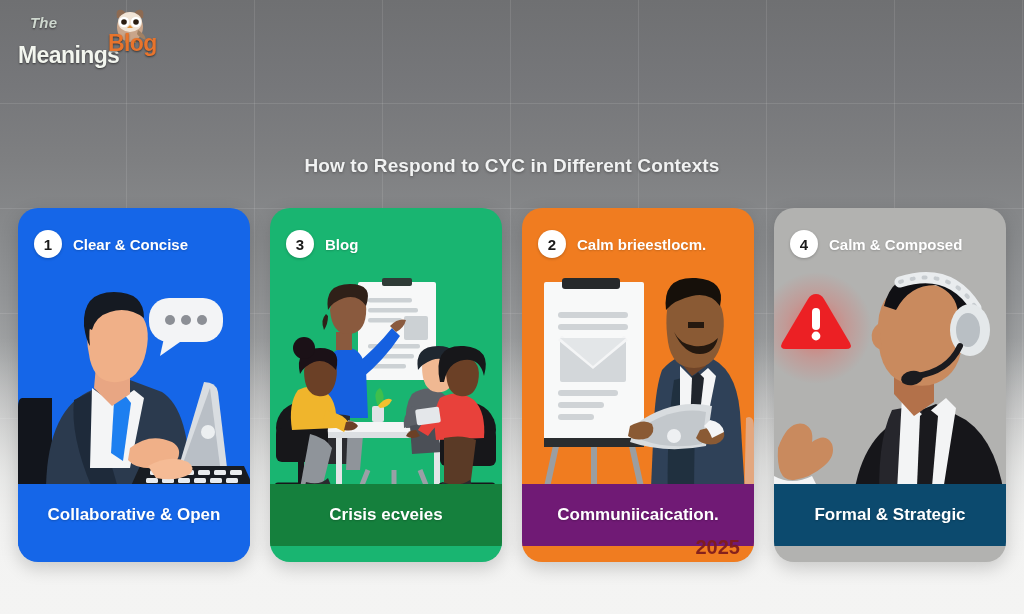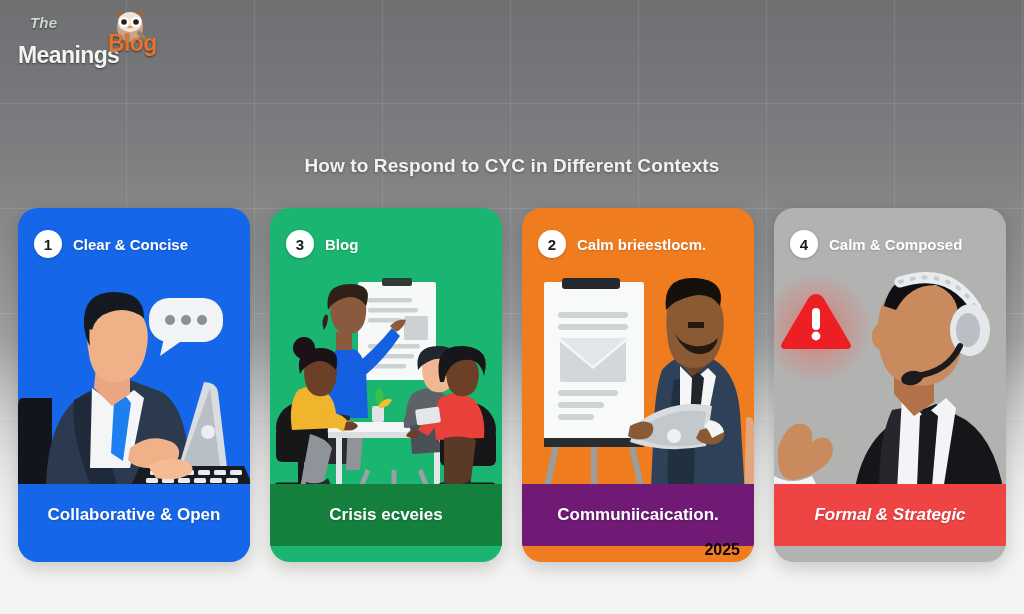--- a/index.html
+++ b/index.html
@@ -181,7 +181,7 @@
   #card-1 .card-foot { background: #1566e8; }
   #card-2 .card-foot { background: #15803d; }
   #card-3 .card-foot { background: #701a75; }
-  #card-4 .card-foot { background: #ef4444; font-style: italic; }
+  #card-4 .card-foot { background: #0c4a6e; }
 
   .year-stamp {
     position: absolute;

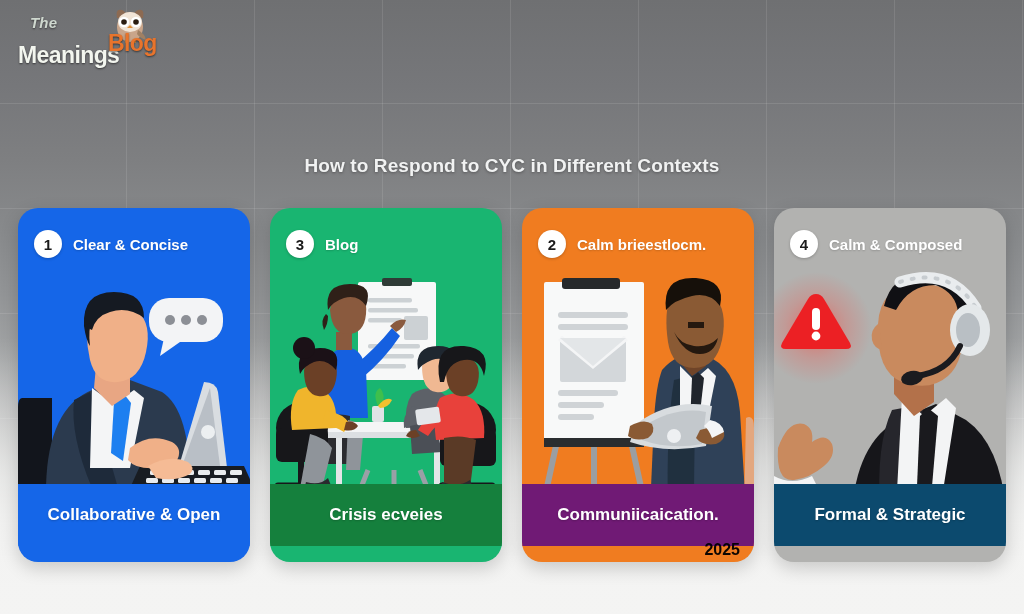--- a/index.html
+++ b/index.html
@@ -188,9 +188,9 @@
     right: 14px;
     bottom: 3px;
     z-index: 7;
-    font-size: 16px;
+    font-size: 20px;
     font-weight: 700;
-    color: #000000;
+    color: #7f1d1d;
     opacity: .95;
   }
 

